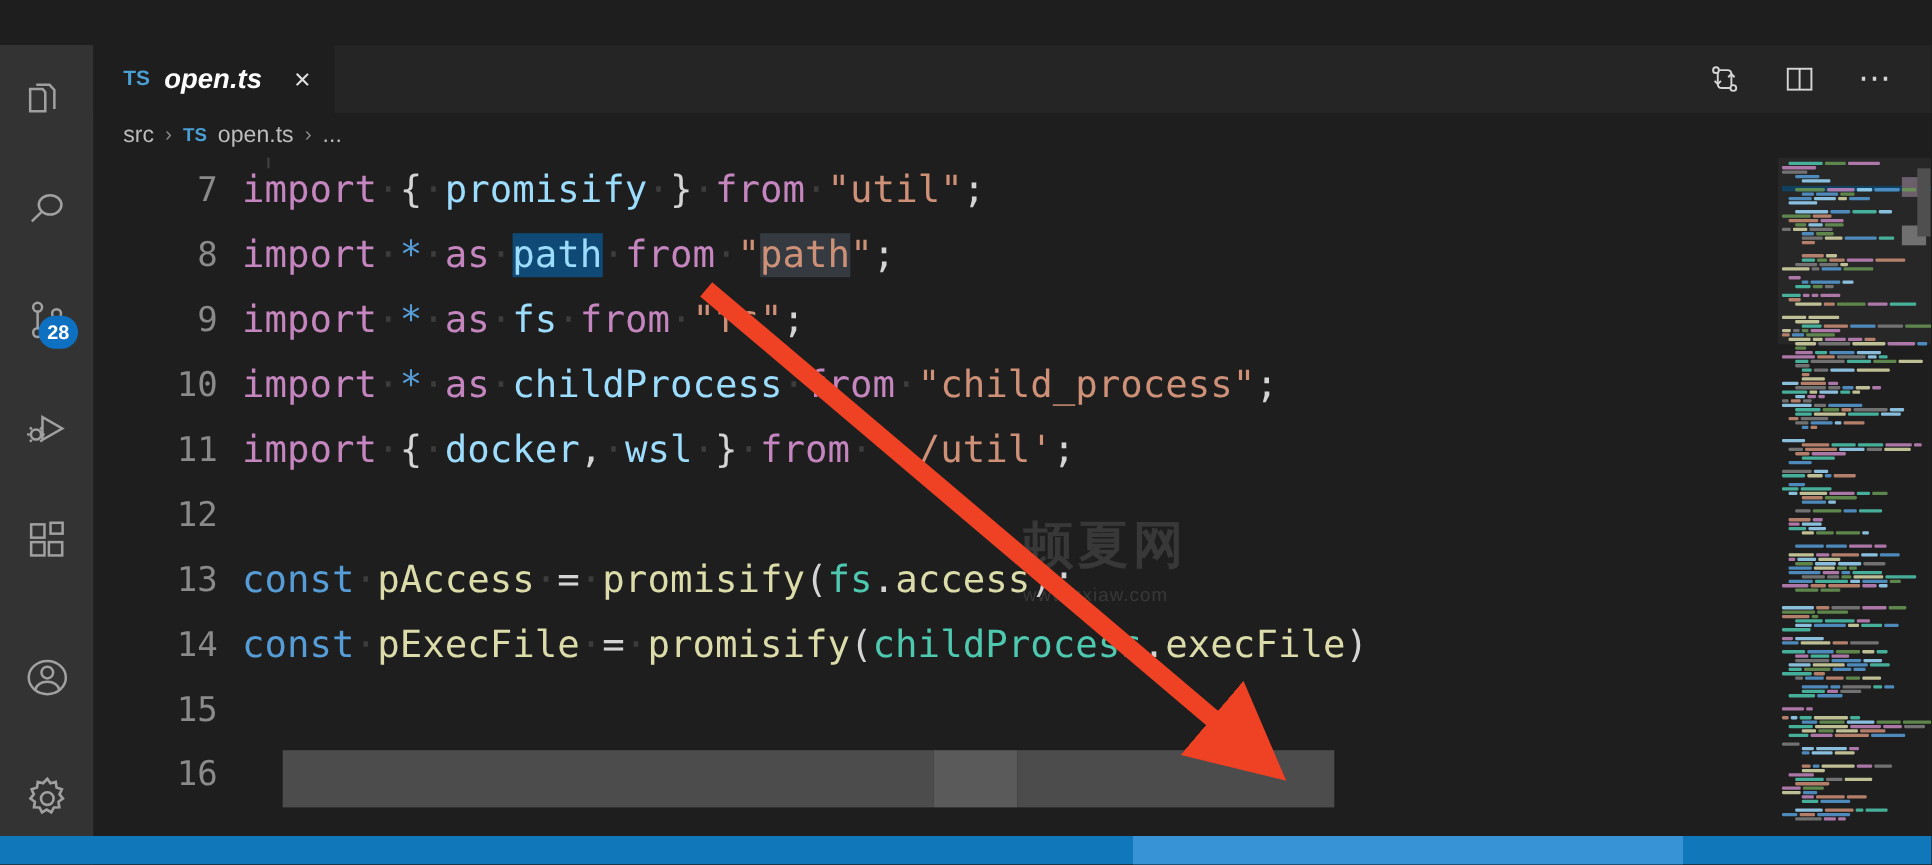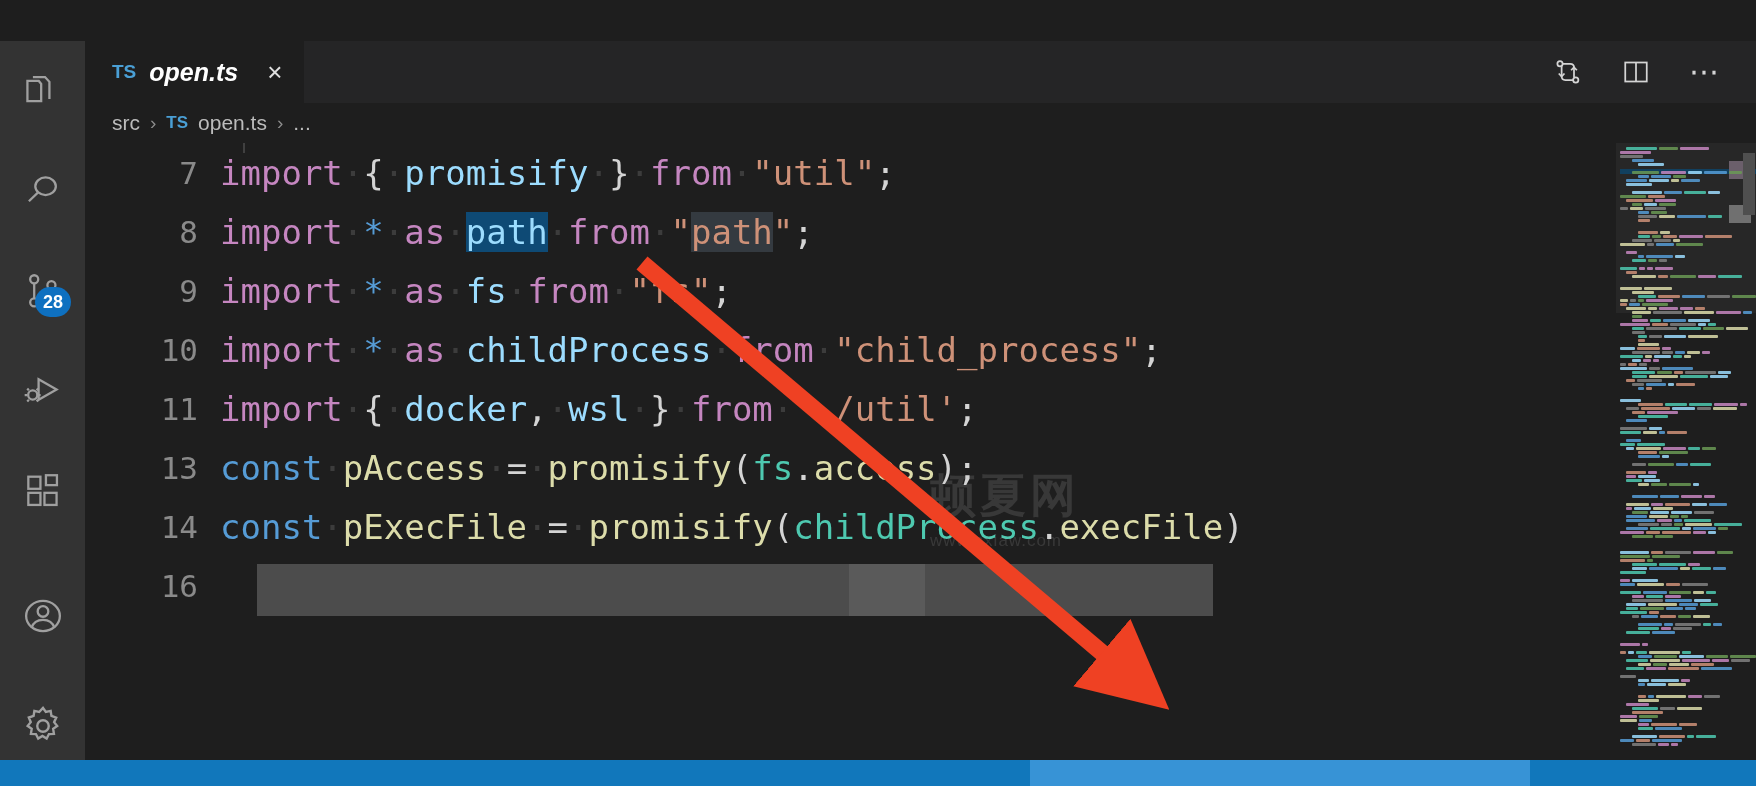--- a/index.html
+++ b/index.html
@@ -327,6 +327,7 @@
         <div class="line"><span class="lnum">9</span><span class="ltext"><span class="t-kw">import</span><span class="t-ws">·</span><span class="t-ctrl">*</span><span class="t-ws">·</span><span class="t-kw">as</span><span class="t-ws">·</span><span class="t-var">fs</span><span class="t-ws">·</span><span class="t-kw">from</span><span class="t-ws">·</span><span class="t-str">"fs"</span><span class="t-punc">;</span></span></div>
         <div class="line"><span class="lnum">10</span><span class="ltext"><span class="t-kw">import</span><span class="t-ws">·</span><span class="t-ctrl">*</span><span class="t-ws">·</span><span class="t-kw">as</span><span class="t-ws">·</span><span class="t-var">childProcess</span><span class="t-ws">·</span><span class="t-kw">from</span><span class="t-ws">·</span><span class="t-str">"child_process"</span><span class="t-punc">;</span></span></div>
         <div class="line"><span class="lnum">11</span><span class="ltext"><span class="t-kw">import</span><span class="t-ws">·</span><span class="t-punc">{</span><span class="t-ws">·</span><span class="t-var">docker</span><span class="t-punc">,</span><span class="t-ws">·</span><span class="t-var">wsl</span><span class="t-ws">·</span><span class="t-punc">}</span><span class="t-ws">·</span><span class="t-kw">from</span><span class="t-ws">·</span><span class="t-str">'./util'</span><span class="t-punc">;</span></span></div>
+        <div class="line"><span class="lnum">12</span><span class="ltext"></span></div>
         <div class="line"><span class="lnum">13</span><span class="ltext"><span class="t-ctrl">const</span><span class="t-ws">·</span><span class="t-fn">pAccess</span><span class="t-ws">·</span><span class="t-punc">=</span><span class="t-ws">·</span><span class="t-fn">promisify</span><span class="t-punc">(</span><span class="t-type">fs</span><span class="t-punc">.</span><span class="t-fn">access</span><span class="t-punc">)</span><span class="t-punc">;</span></span></div>
         <div class="line"><span class="lnum">14</span><span class="ltext"><span class="t-ctrl">const</span><span class="t-ws">·</span><span class="t-fn">pExecFile</span><span class="t-ws">·</span><span class="t-punc">=</span><span class="t-ws">·</span><span class="t-fn">promisify</span><span class="t-punc">(</span><span class="t-type">childProcess</span><span class="t-punc">.</span><span class="t-fn">execFile</span><span class="t-punc">)</span></span></div>
         <div class="line"><span class="lnum">16</span><span class="ltext"></span><span class="sel-block" style="position: absolute; left: 172px; top: 8px; width: 592px; height: 52px;"></span><span class="sel-block-dim" style="position: absolute; left: 764px; top: 8px; width: 76px; height: 52px;"></span><span class="sel-block" style="position: absolute; left: 840px; top: 8px; width: 288px; height: 52px;"></span></div>

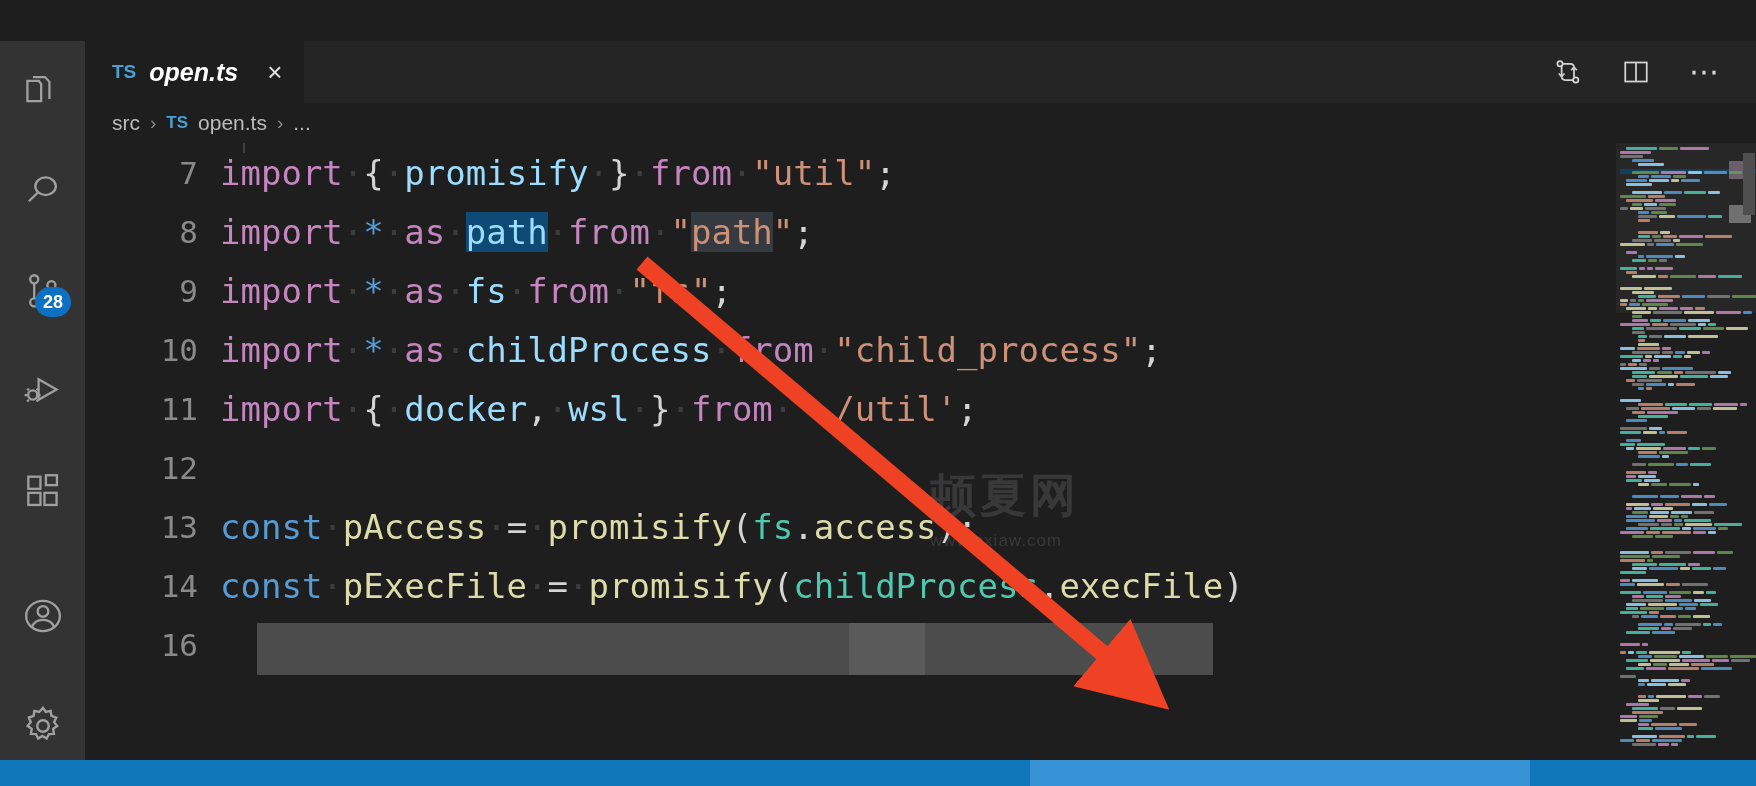--- a/index.html
+++ b/index.html
@@ -330,6 +330,7 @@
         <div class="line"><span class="lnum">12</span><span class="ltext"></span></div>
         <div class="line"><span class="lnum">13</span><span class="ltext"><span class="t-ctrl">const</span><span class="t-ws">·</span><span class="t-fn">pAccess</span><span class="t-ws">·</span><span class="t-punc">=</span><span class="t-ws">·</span><span class="t-fn">promisify</span><span class="t-punc">(</span><span class="t-type">fs</span><span class="t-punc">.</span><span class="t-fn">access</span><span class="t-punc">)</span><span class="t-punc">;</span></span></div>
         <div class="line"><span class="lnum">14</span><span class="ltext"><span class="t-ctrl">const</span><span class="t-ws">·</span><span class="t-fn">pExecFile</span><span class="t-ws">·</span><span class="t-punc">=</span><span class="t-ws">·</span><span class="t-fn">promisify</span><span class="t-punc">(</span><span class="t-type">childProcess</span><span class="t-punc">.</span><span class="t-fn">execFile</span><span class="t-punc">)</span></span></div>
+        <div class="line"><span class="lnum">15</span><span class="ltext"></span></div>
         <div class="line"><span class="lnum">16</span><span class="ltext"></span><span class="sel-block" style="position: absolute; left: 172px; top: 8px; width: 592px; height: 52px;"></span><span class="sel-block-dim" style="position: absolute; left: 764px; top: 8px; width: 76px; height: 52px;"></span><span class="sel-block" style="position: absolute; left: 840px; top: 8px; width: 288px; height: 52px;"></span></div>
       </div>
 

